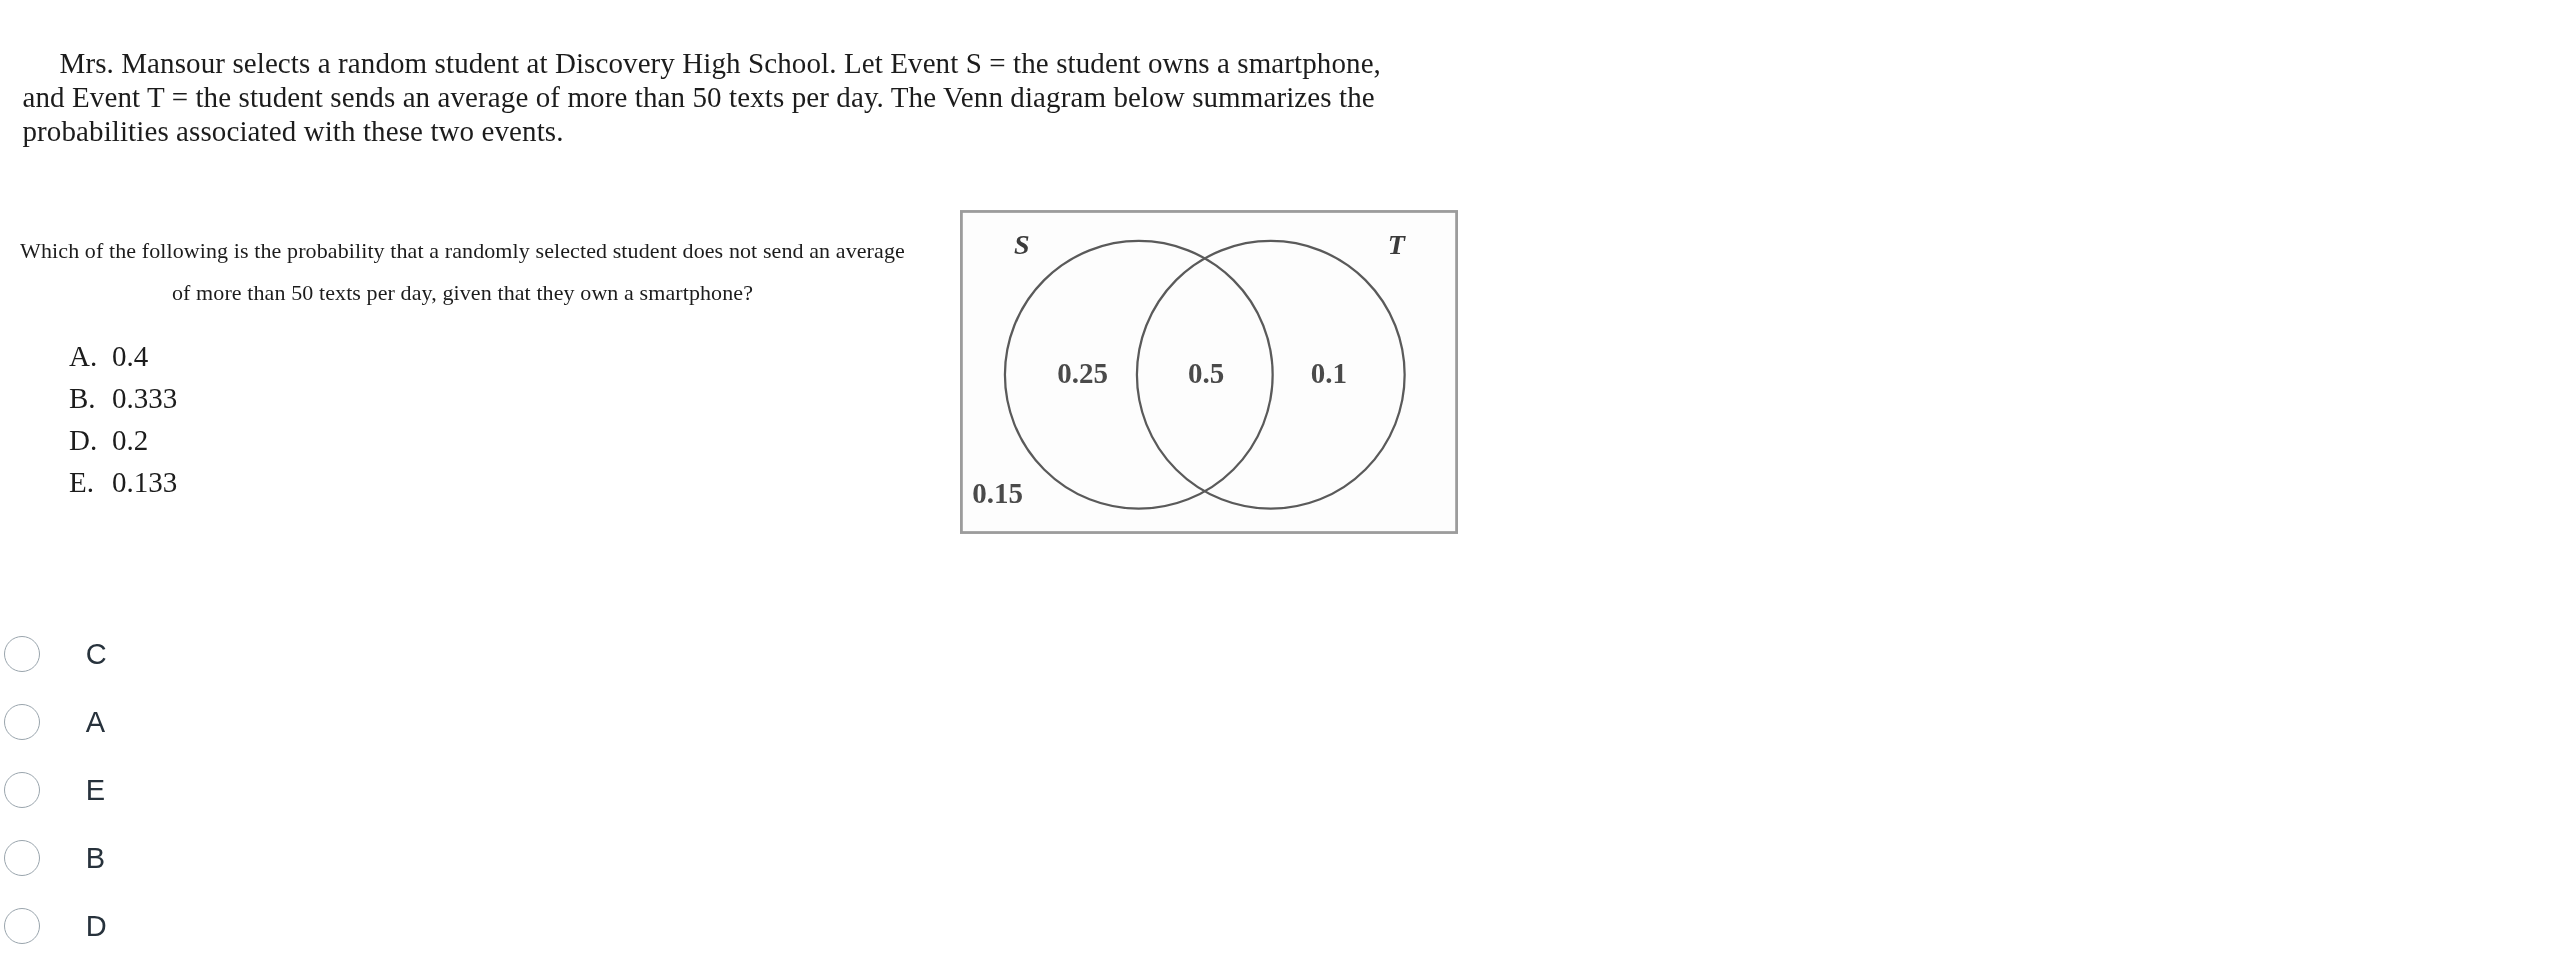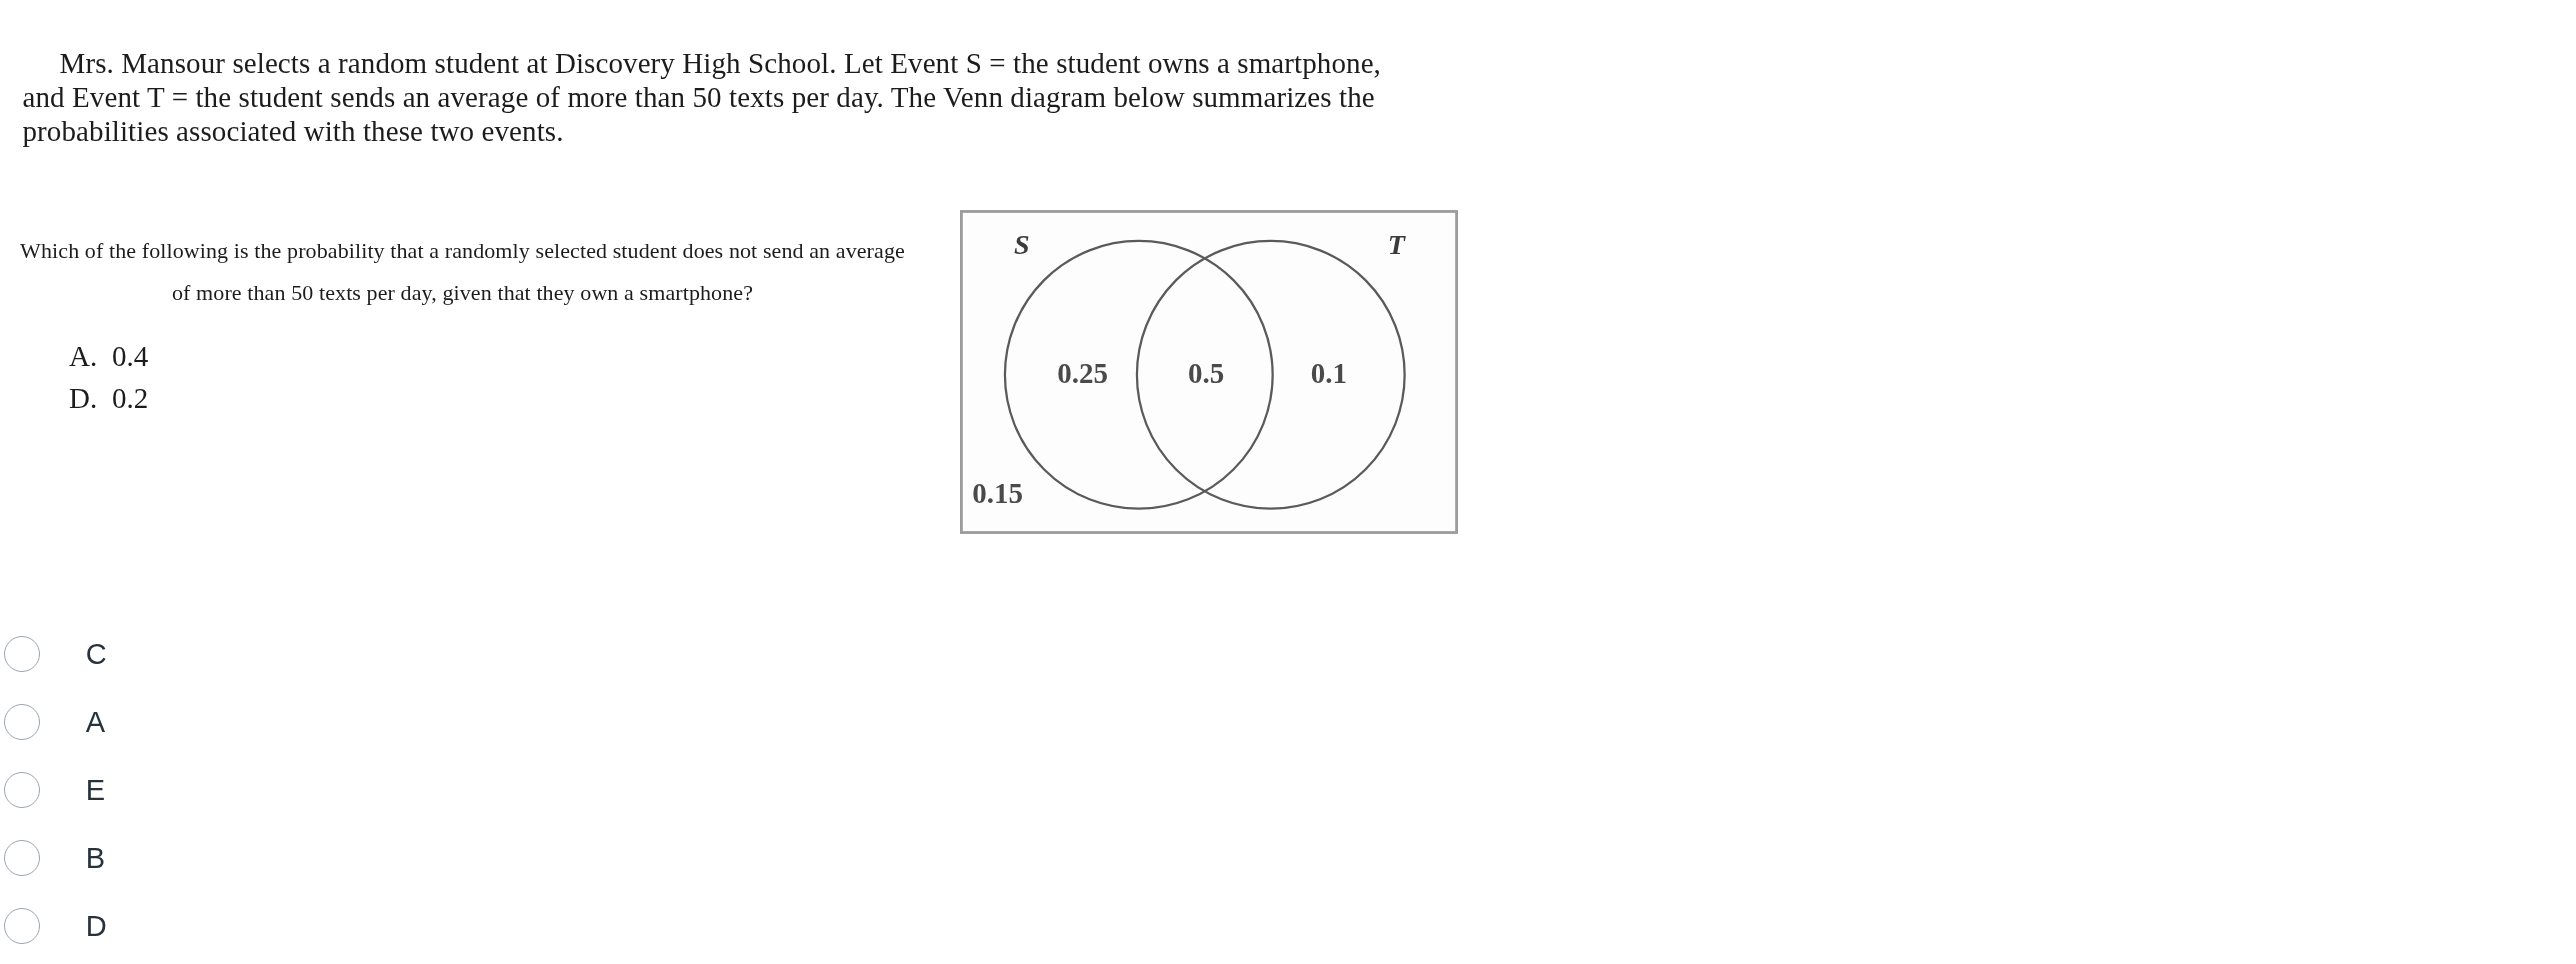--- a/index.html
+++ b/index.html
@@ -150,6 +150,7 @@
 
   <ul class="choice-list" id="choice-list">
       <li class="choice-row"><span class="choice-letter">A.</span><span class="choice-value">0.4</span></li>
+      <li class="choice-row"><span class="choice-letter">B.</span><span class="choice-value">0.333</span></li>
       <li class="choice-row"><span class="choice-letter">D.</span><span class="choice-value">0.2</span></li>
     </ul>
 

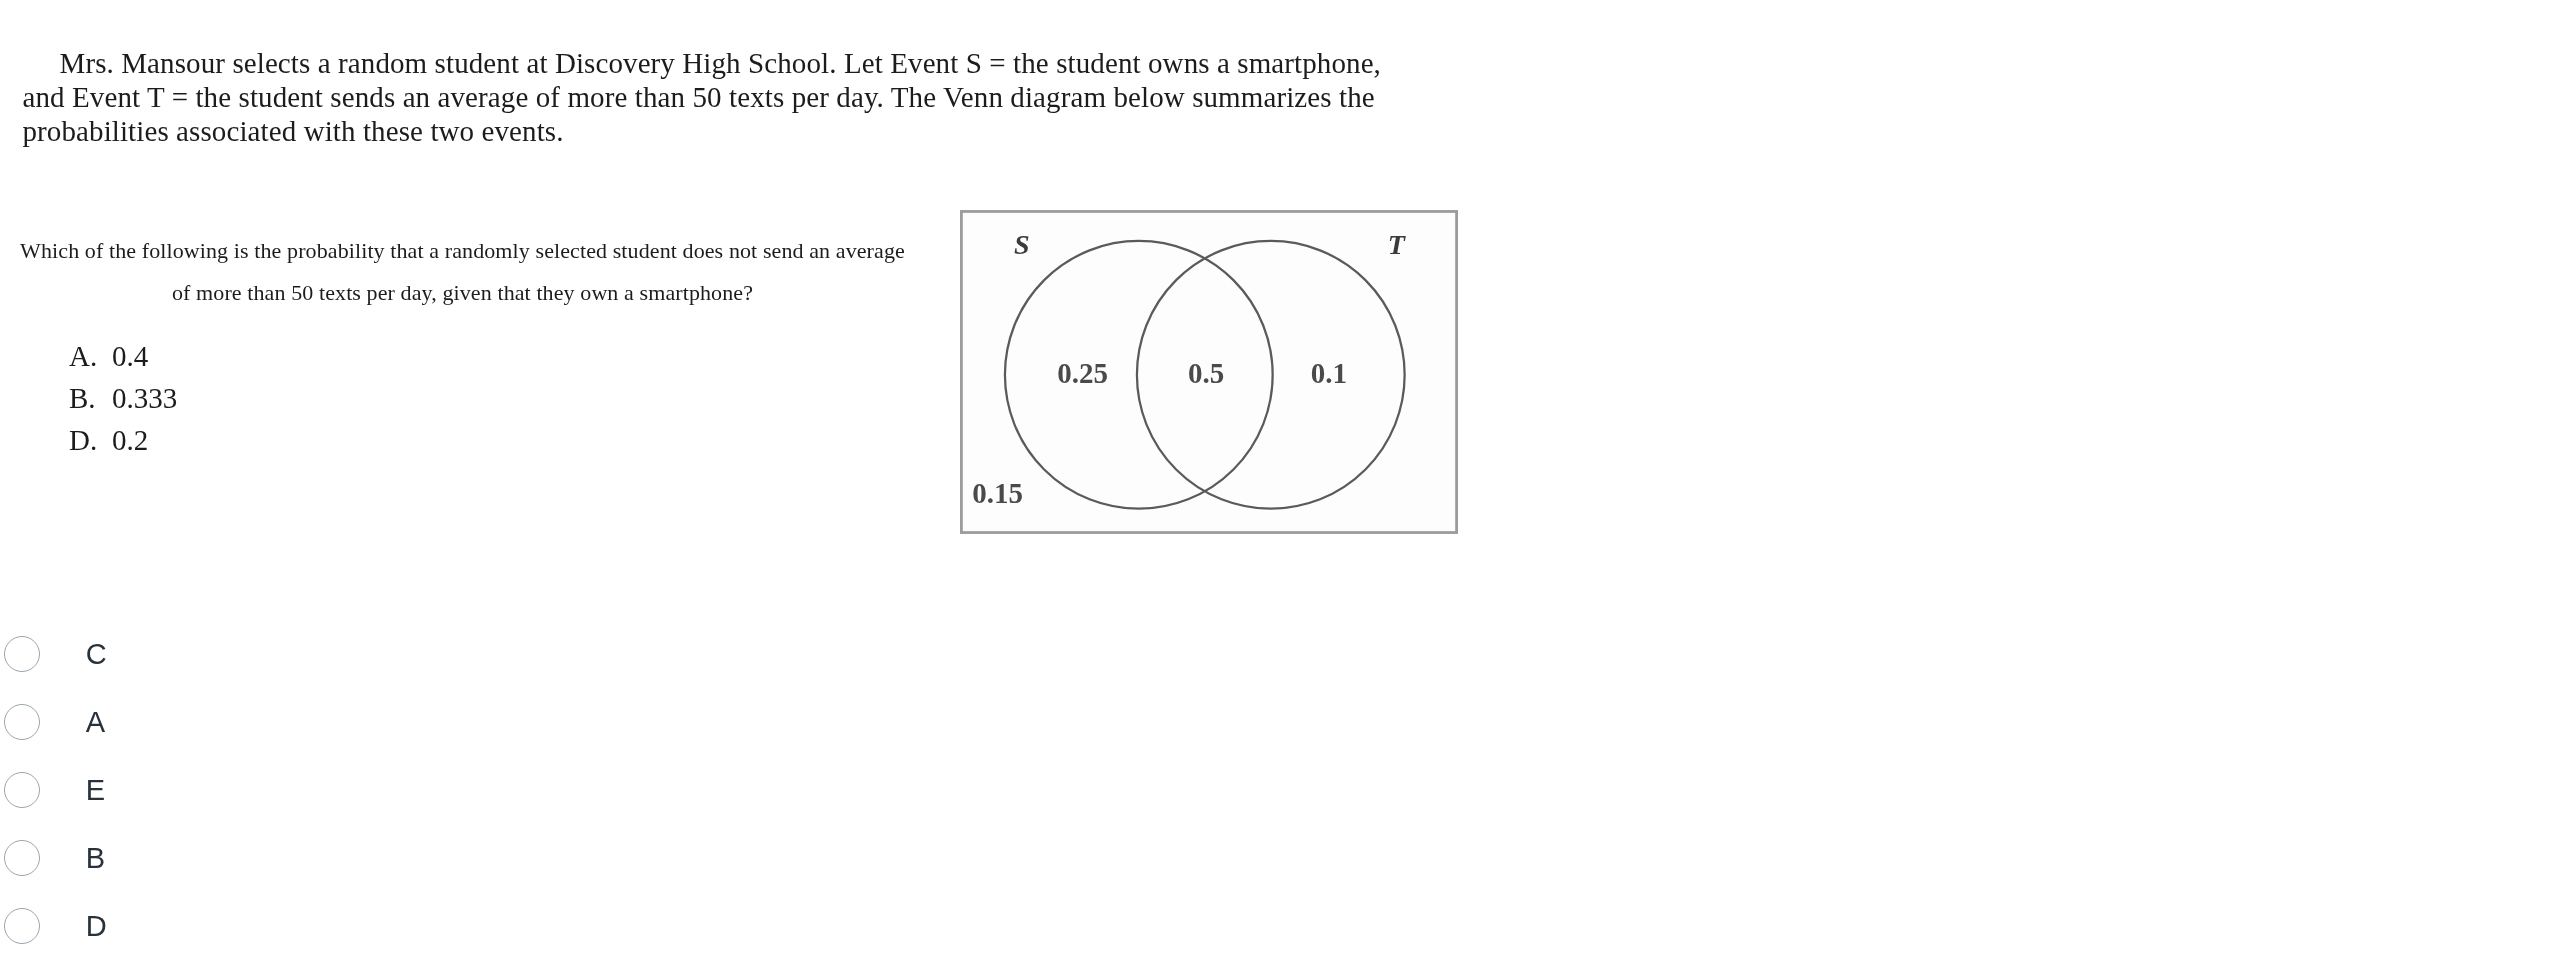--- a/index.html
+++ b/index.html
@@ -152,6 +152,7 @@
       <li class="choice-row"><span class="choice-letter">A.</span><span class="choice-value">0.4</span></li>
       <li class="choice-row"><span class="choice-letter">B.</span><span class="choice-value">0.333</span></li>
       <li class="choice-row"><span class="choice-letter">D.</span><span class="choice-value">0.2</span></li>
+      <li class="choice-row"><span class="choice-letter">E.</span><span class="choice-value">0.133</span></li>
     </ul>
 
   <div id="venn-figure">

